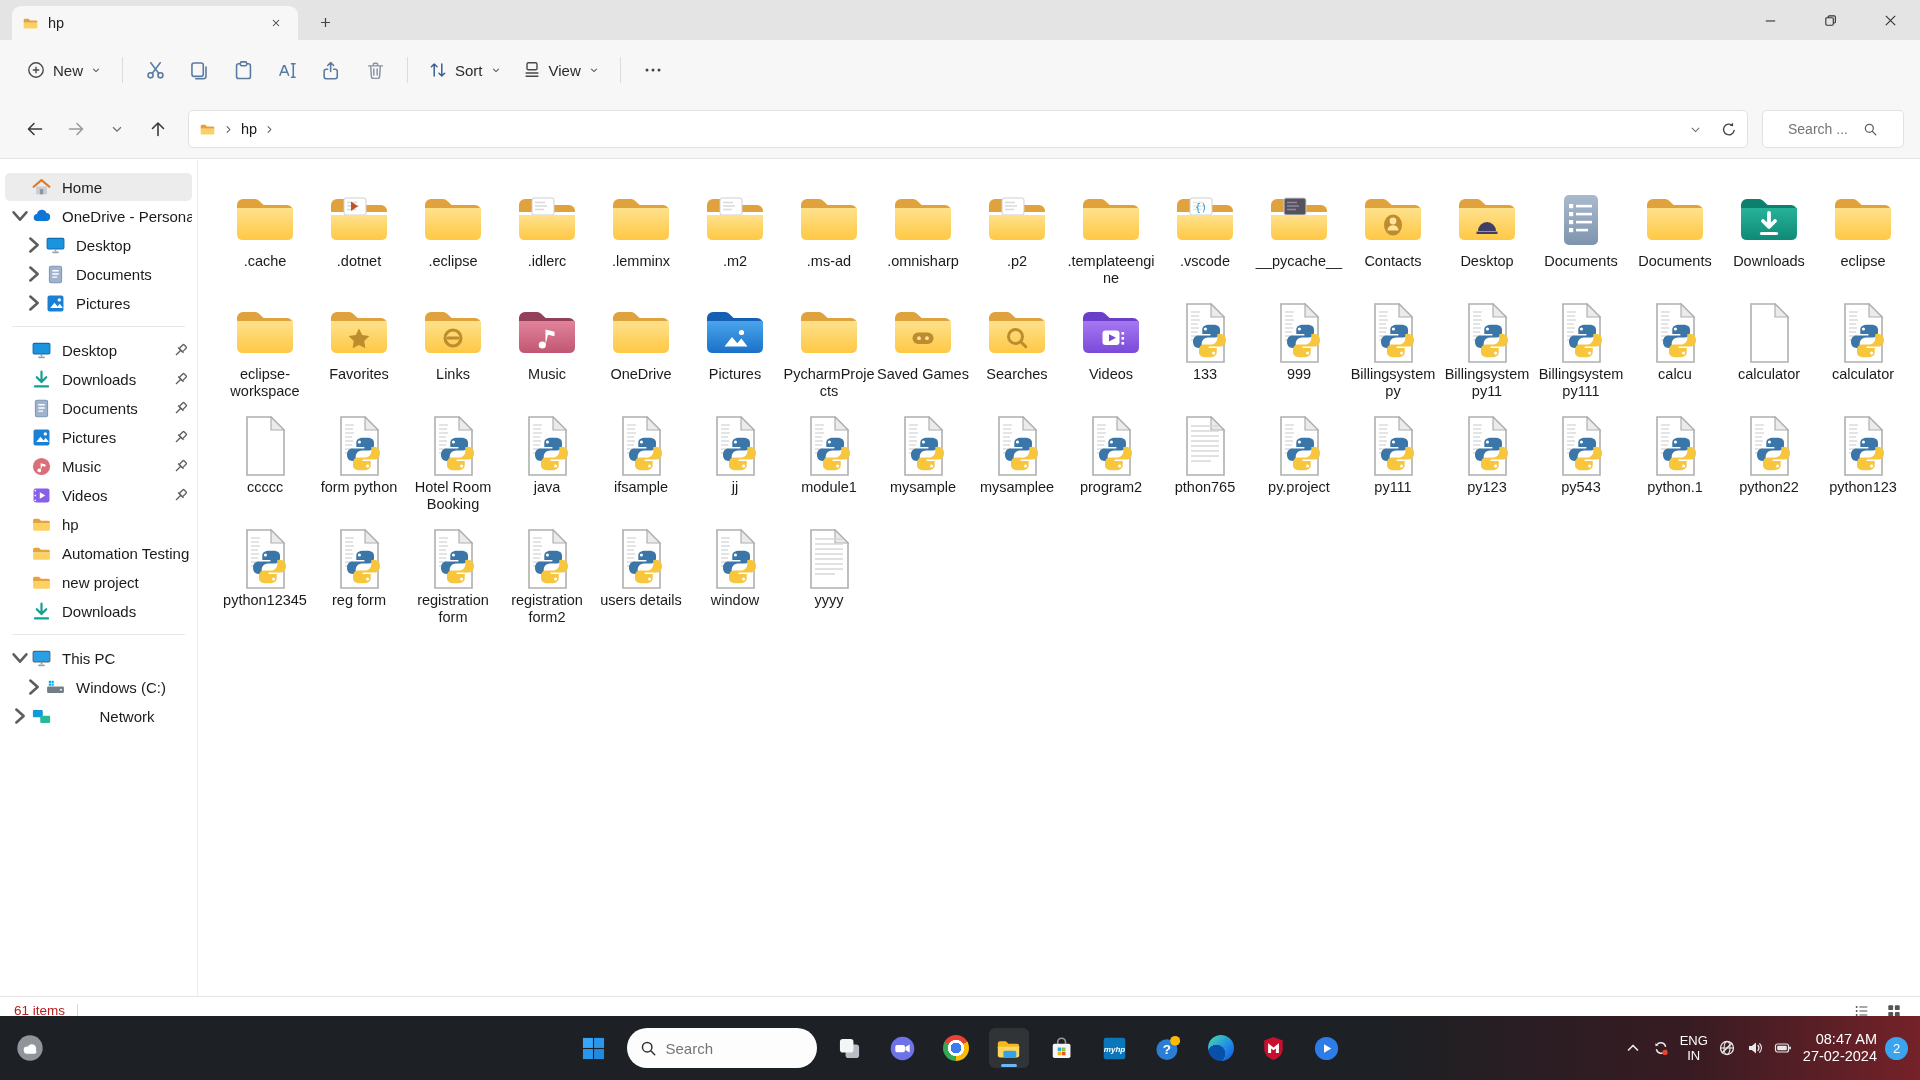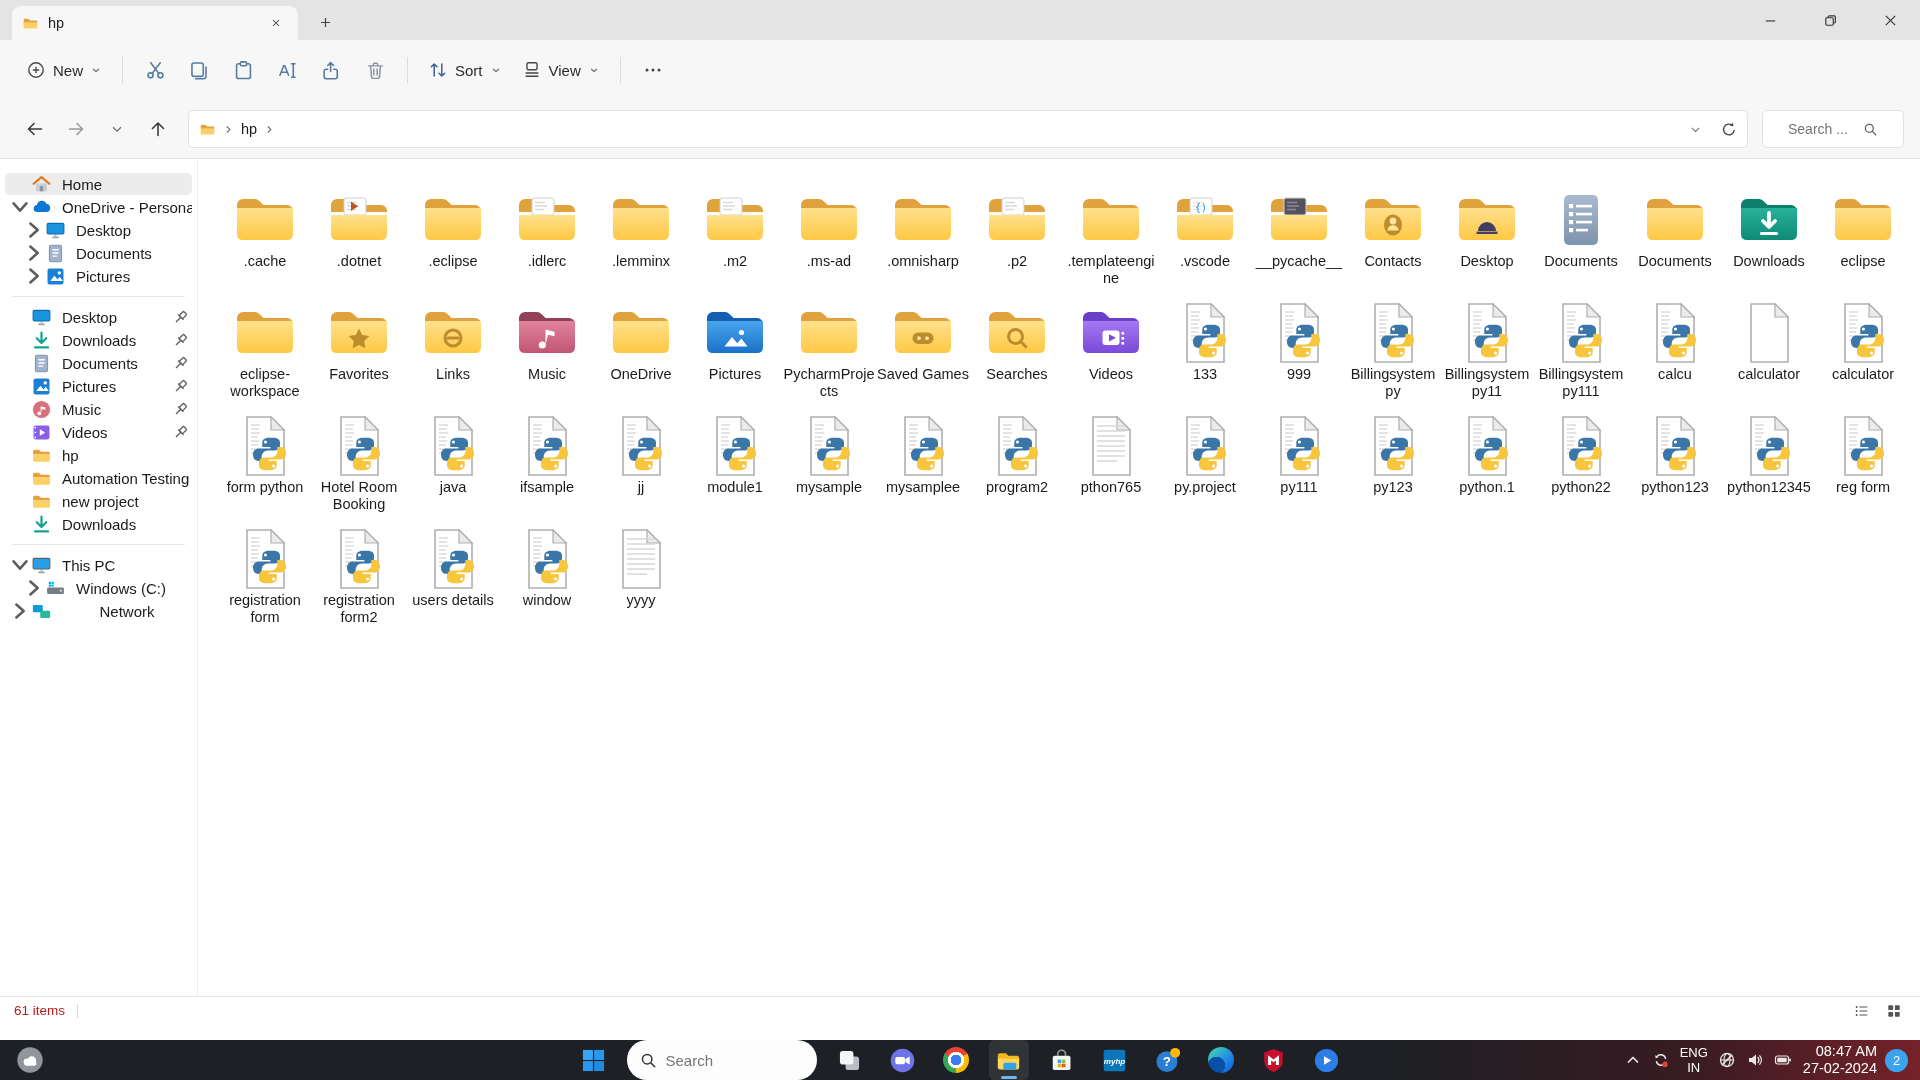--- a/index.html
+++ b/index.html
@@ -24,7 +24,7 @@
 .searchbox input{border:none;outline:none;flex:1;min-width:0;font-size:14px;color:#555;font-family:"Liberation Sans",sans-serif;background:transparent}
 
 .sidebar{position:absolute;left:0;top:160px;bottom:28px;width:198px;padding-top:12px;background:#fff;border-right:1px solid #ededed;overflow:hidden}
-.srow{height:22px;display:flex;align-items:center;margin:1px 5px;border-radius:5px;font-size:15px}
+.srow{height:28px;display:flex;align-items:center;margin:1px 5px;border-radius:5px;font-size:15px}
 .srow.sel{background:#ececec}
 .schev{width:22px;min-width:22px;display:flex;justify-content:center}
 .sicon{width:21px;height:21px;min-width:21px;margin-right:10px}

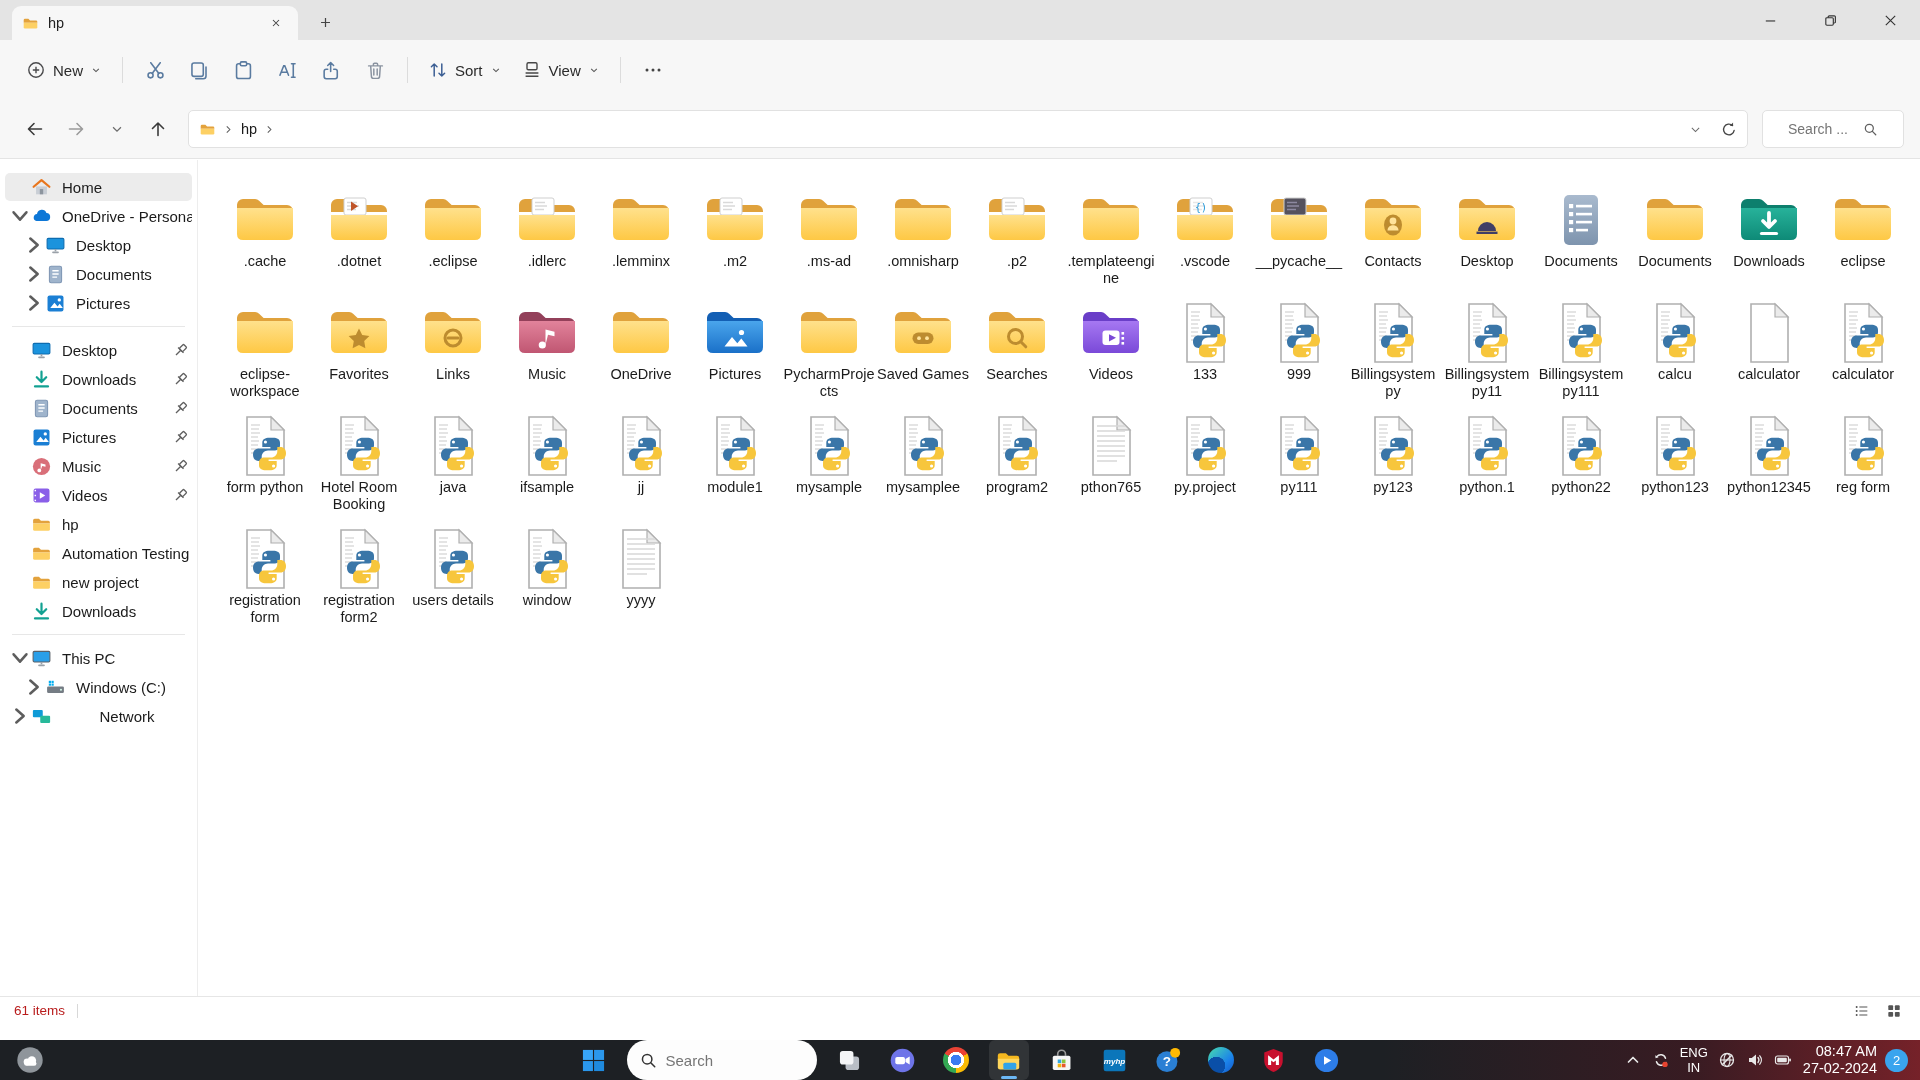--- a/index.html
+++ b/index.html
@@ -982,6 +982,15 @@
             <svg viewBox="0 0 64 64">
               <path d="M14 3h24l13 13v45H14z" fill="#fff" stroke="#b0b0b0" stroke-width="1.6"></path>
               <path d="M38 3v13h13z" fill="#ebebeb" stroke="#b0b0b0" stroke-width="1.2"></path>
+            </svg>
+          </div>
+          <div class="flabel">ccccc</div>
+        </div>
+        <div class="fitem">
+          <div class="ficon">
+            <svg viewBox="0 0 64 64">
+              <path d="M14 3h24l13 13v45H14z" fill="#fff" stroke="#b0b0b0" stroke-width="1.6"></path>
+              <path d="M38 3v13h13z" fill="#ebebeb" stroke="#b0b0b0" stroke-width="1.2"></path>
               <path d="M18 11h9M18 15h8M18 19h9M18 23h7M18 27h8M18 31h7M18 35h8M18 39h7" stroke="#dcdcdc" stroke-width="1.6" fill="none"></path>
               <g transform="translate(18.5,22) scale(1.5)">
                 <path d="M11.9 1.2c-2.8 0-4.7 1-4.7 3.3v2.8h5.4v1H4.8C2.3 8.3 1 10.1 1 12.5s1.3 4.1 3.8 4.1h2v-2.8c0-2.3 1.9-4.2 4.2-4.2h4.7c1.9 0 3.3-1.5 3.3-3.4V4.5c0-2.3-1.9-3.3-4.6-3.3z" fill="#3a76a8"></path>

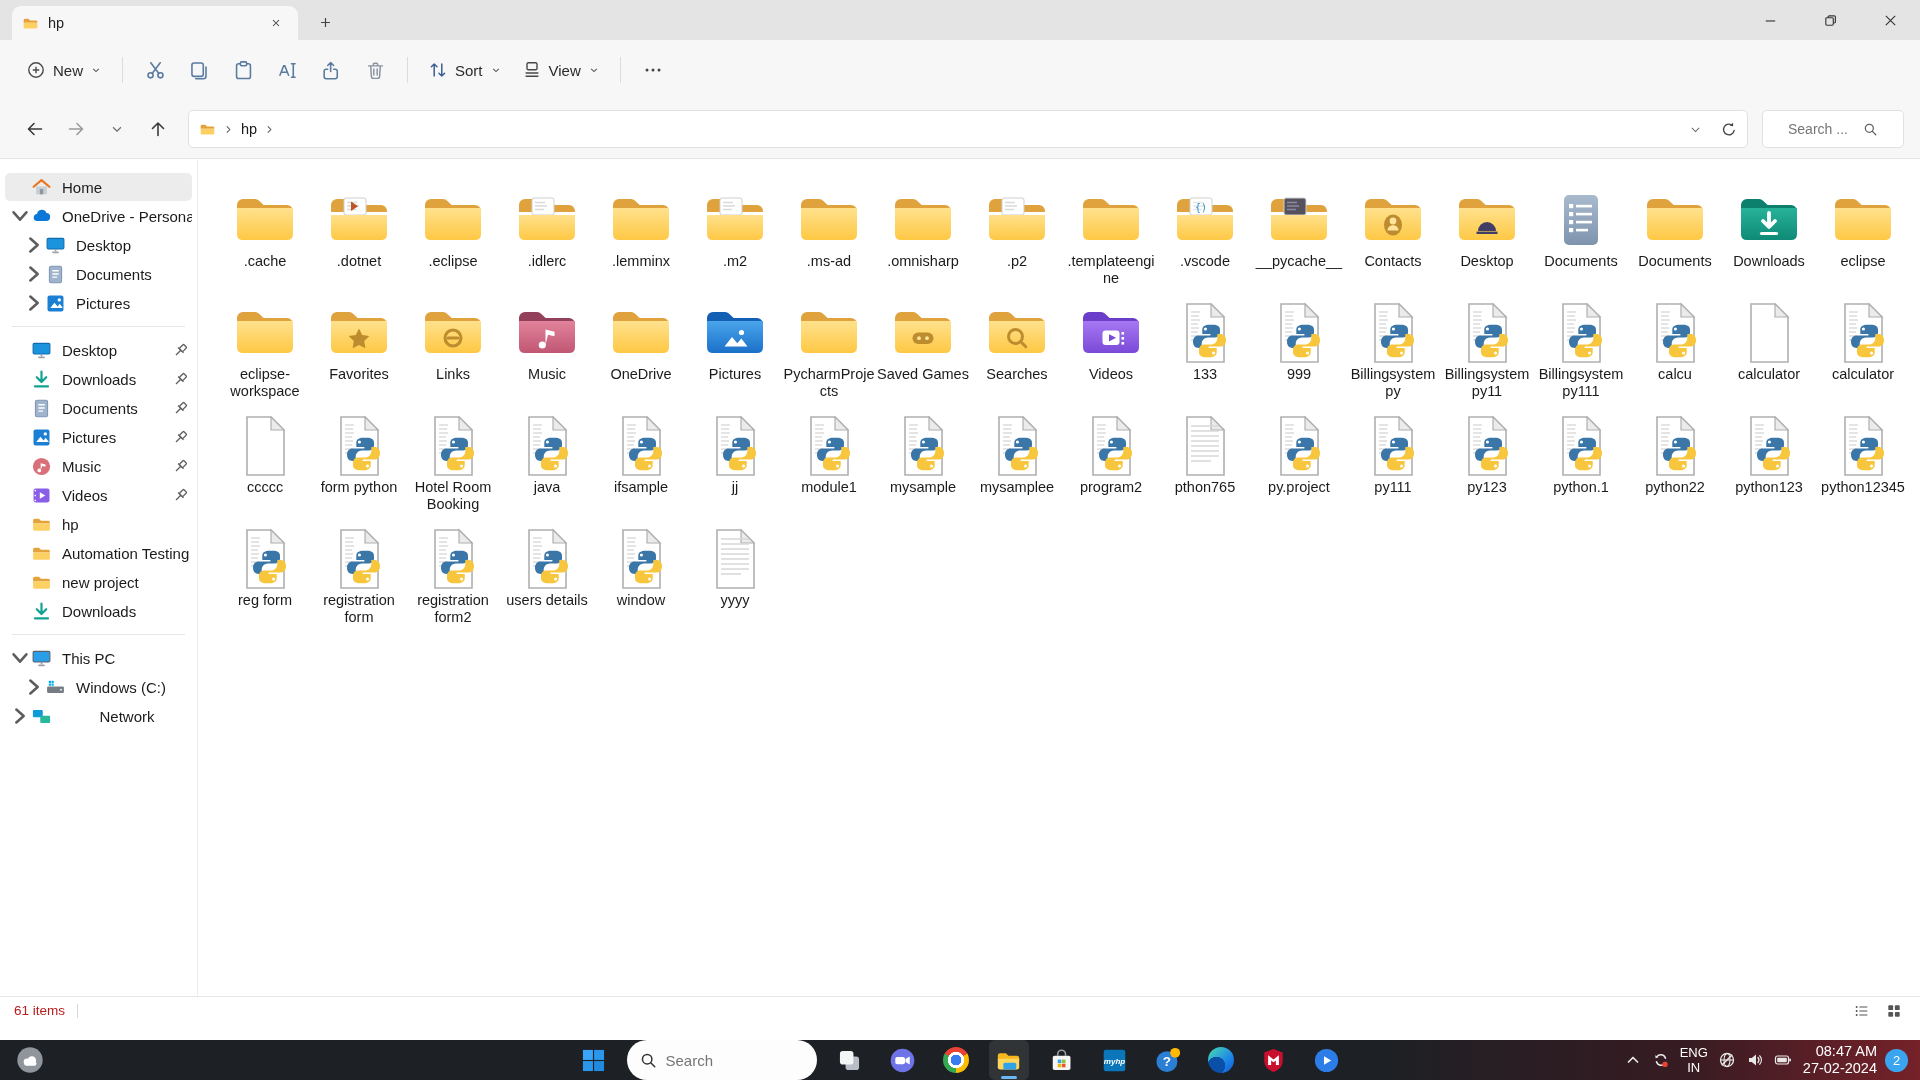--- a/index.html
+++ b/index.html
@@ -1202,6 +1202,22 @@
               </g>
             </svg>
           </div>
+          <div class="flabel">py543</div>
+        </div>
+        <div class="fitem">
+          <div class="ficon">
+            <svg viewBox="0 0 64 64">
+              <path d="M14 3h24l13 13v45H14z" fill="#fff" stroke="#b0b0b0" stroke-width="1.6"></path>
+              <path d="M38 3v13h13z" fill="#ebebeb" stroke="#b0b0b0" stroke-width="1.2"></path>
+              <path d="M18 11h9M18 15h8M18 19h9M18 23h7M18 27h8M18 31h7M18 35h8M18 39h7" stroke="#dcdcdc" stroke-width="1.6" fill="none"></path>
+              <g transform="translate(18.5,22) scale(1.5)">
+                <path d="M11.9 1.2c-2.8 0-4.7 1-4.7 3.3v2.8h5.4v1H4.8C2.3 8.3 1 10.1 1 12.5s1.3 4.1 3.8 4.1h2v-2.8c0-2.3 1.9-4.2 4.2-4.2h4.7c1.9 0 3.3-1.5 3.3-3.4V4.5c0-2.3-1.9-3.3-4.6-3.3z" fill="#3a76a8"></path>
+                <circle cx="9.3" cy="4" r="1.05" fill="#fff"></circle>
+                <path d="M12.1 22.8c2.8 0 4.7-1 4.7-3.3v-2.8h-5.4v-1h7.8c2.5 0 3.8-1.8 3.8-4.2s-1.3-4.1-3.8-4.1h-2v2.8c0 2.3-1.9 4.2-4.2 4.2H8.3c-1.9 0-3.3 1.5-3.3 3.4v1.7c0 2.3 1.9 3.3 4.6 3.3z" fill="#f7c63c"></path>
+                <circle cx="14.7" cy="20" r="1.05" fill="#fff"></circle>
+              </g>
+            </svg>
+          </div>
           <div class="flabel">python.1</div>
         </div>
         <div class="fitem">

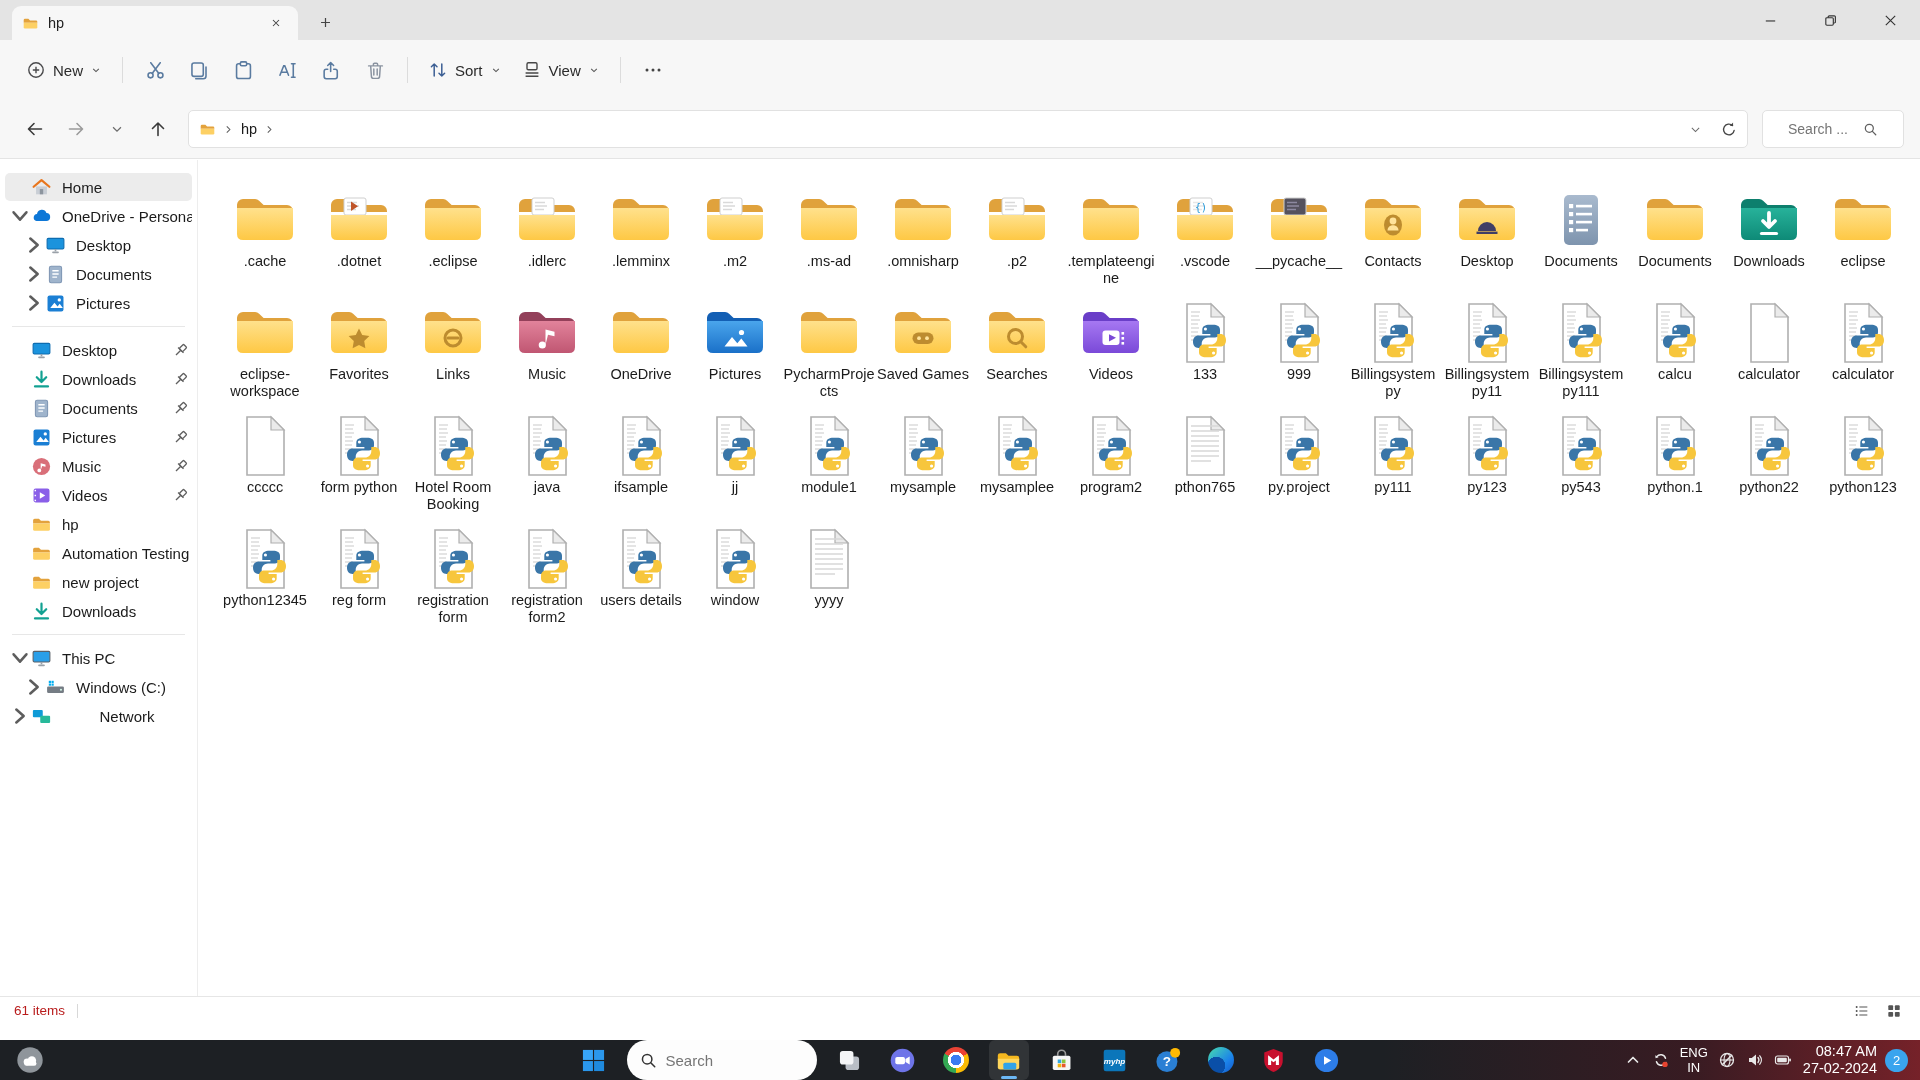--- a/index.html
+++ b/index.html
@@ -44,7 +44,7 @@
 
 .window{position:absolute;inset:0 0 56px 0;background:#fff}
 
-.taskbar{position:absolute;left:0;right:0;bottom:0;height:40px;background:#1d2024;display:flex;align-items:center;overflow:hidden}
+.taskbar{position:absolute;left:0;right:0;bottom:0;height:64px;background:#1d2024;display:flex;align-items:center;overflow:hidden}
 .taskbar::after{content:"";position:absolute;inset:0;pointer-events:none;background:linear-gradient(90deg,transparent 72%,rgba(125,15,30,.28) 88%,rgba(190,35,45,.55) 100%)}
 .tb-weather{position:absolute;left:10px;width:40px;height:40px;display:flex;align-items:center;justify-content:center;z-index:2}
 .tb-center{margin:0 auto;display:flex;align-items:center;gap:13px;z-index:2}

